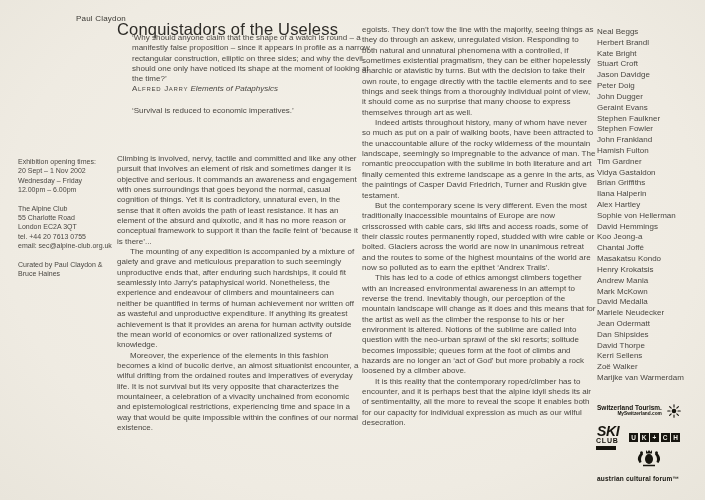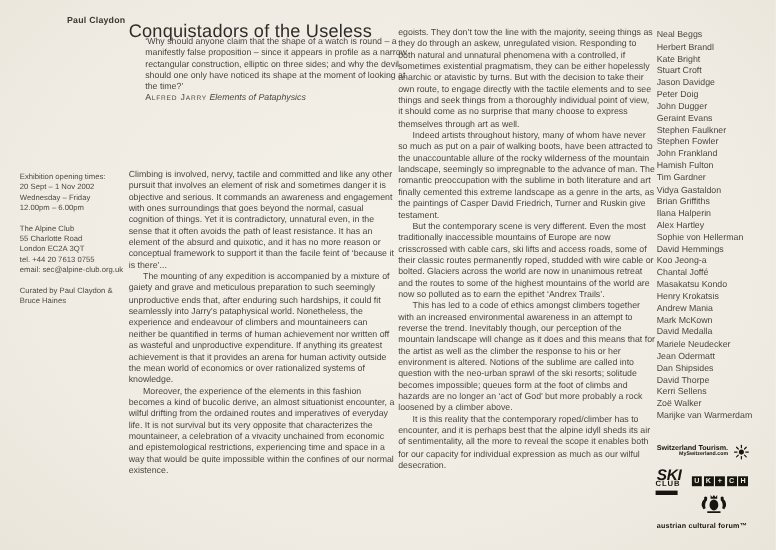--- a/index.html
+++ b/index.html
@@ -13,8 +13,8 @@
   .page{position:absolute;inset:0;background:radial-gradient(ellipse at 50% 45%, #f4f1e9 0%, #efebe2 70%, #e9e5db 100%);}
 
   .author{
-    position:absolute;left:20px;top:14px;width:94px;text-align:right;
-    font-size:8px;font-weight:bold;color:#3b3934;letter-spacing:.2px;
+    position:absolute;left:32px;top:14px;width:94px;text-align:right;
+    font-size:8px;font-weight:normal;color:#3b3934;letter-spacing:.2px;
   }
   .title{
     position:absolute;left:117px;top:20px;margin:0;

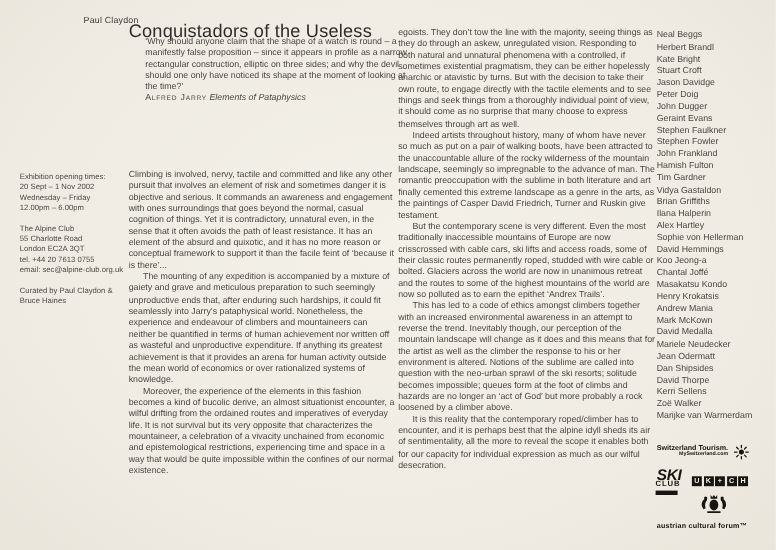--- a/index.html
+++ b/index.html
@@ -67,6 +67,7 @@
       <div class="quote-attr"><span class="attr-name">Alfred Jarry</span> <span class="attr-work">Elements of Pataphysics</span></div>
     </div>
     <div class="quote">
+      <div class="quote-text">‘Survival is reduced to economic imperatives.’</div>
     </div>
   </div>
 

